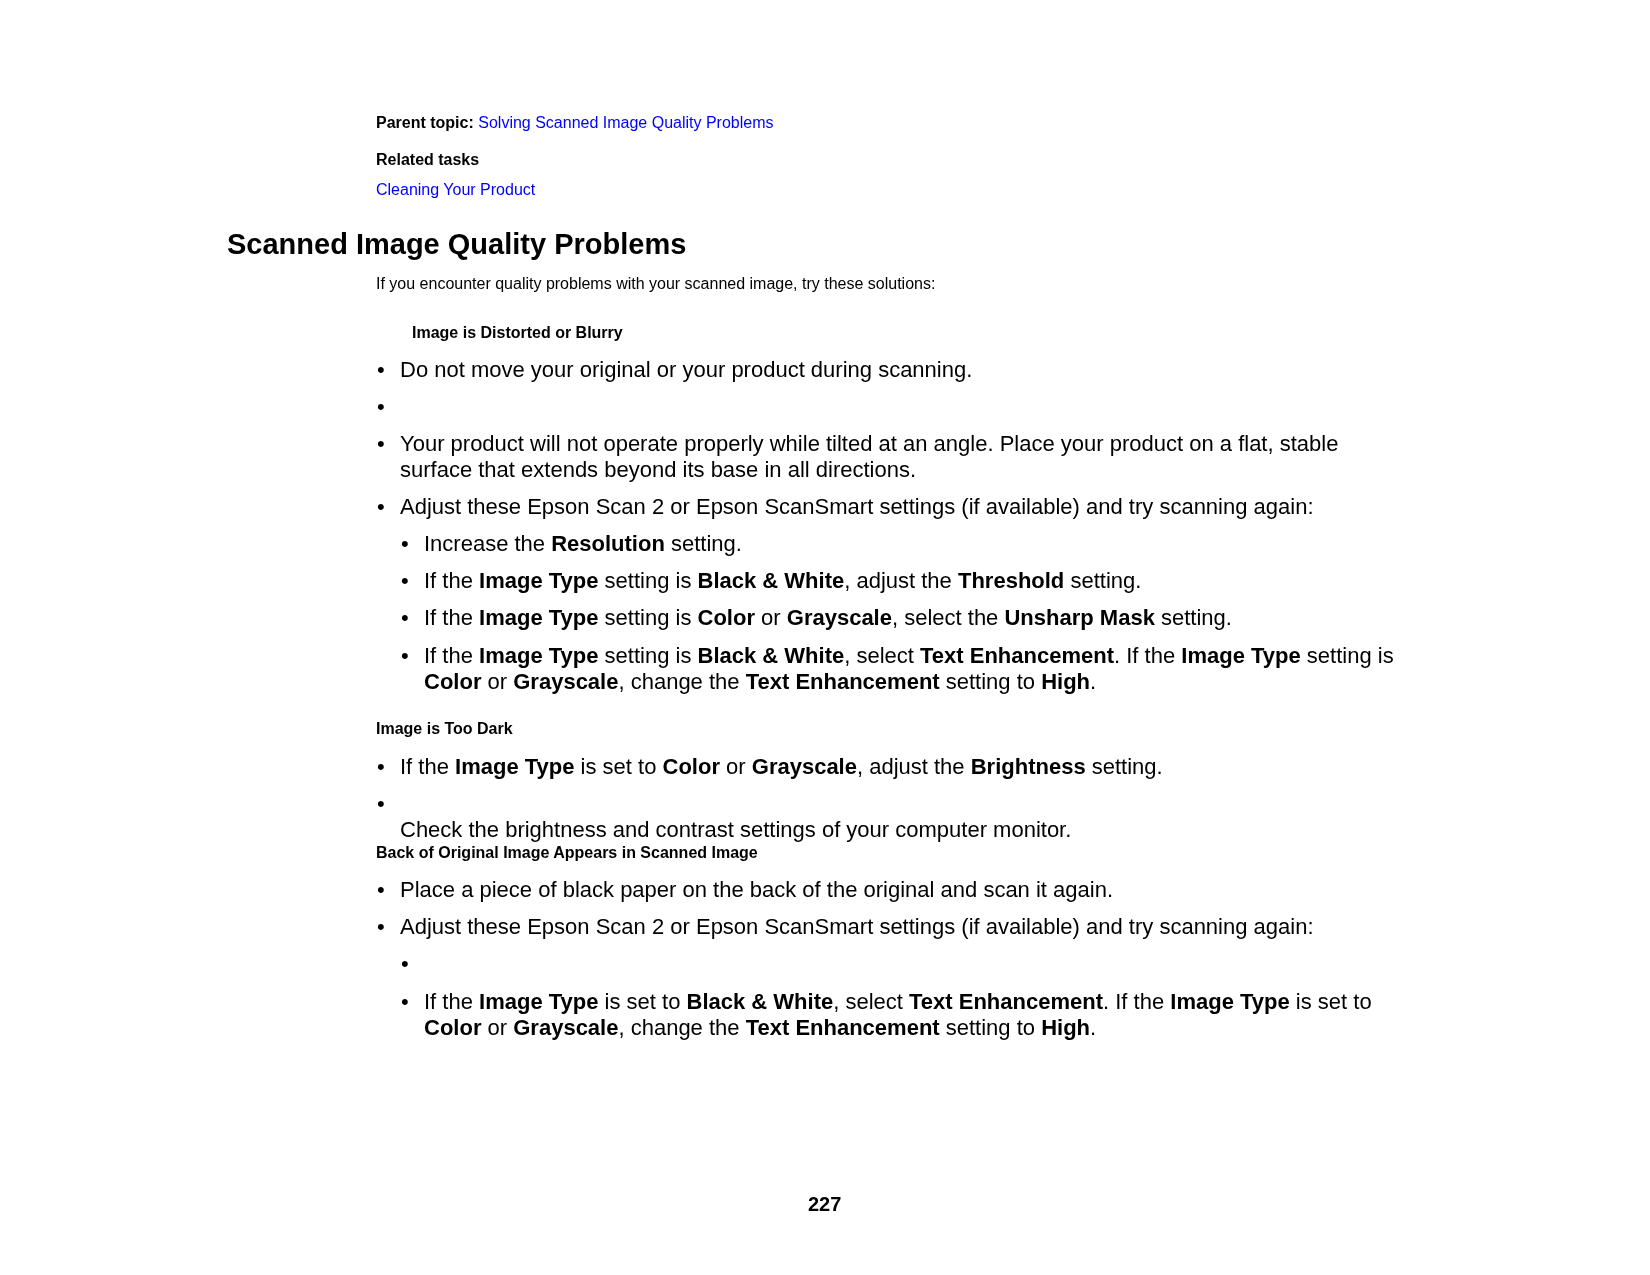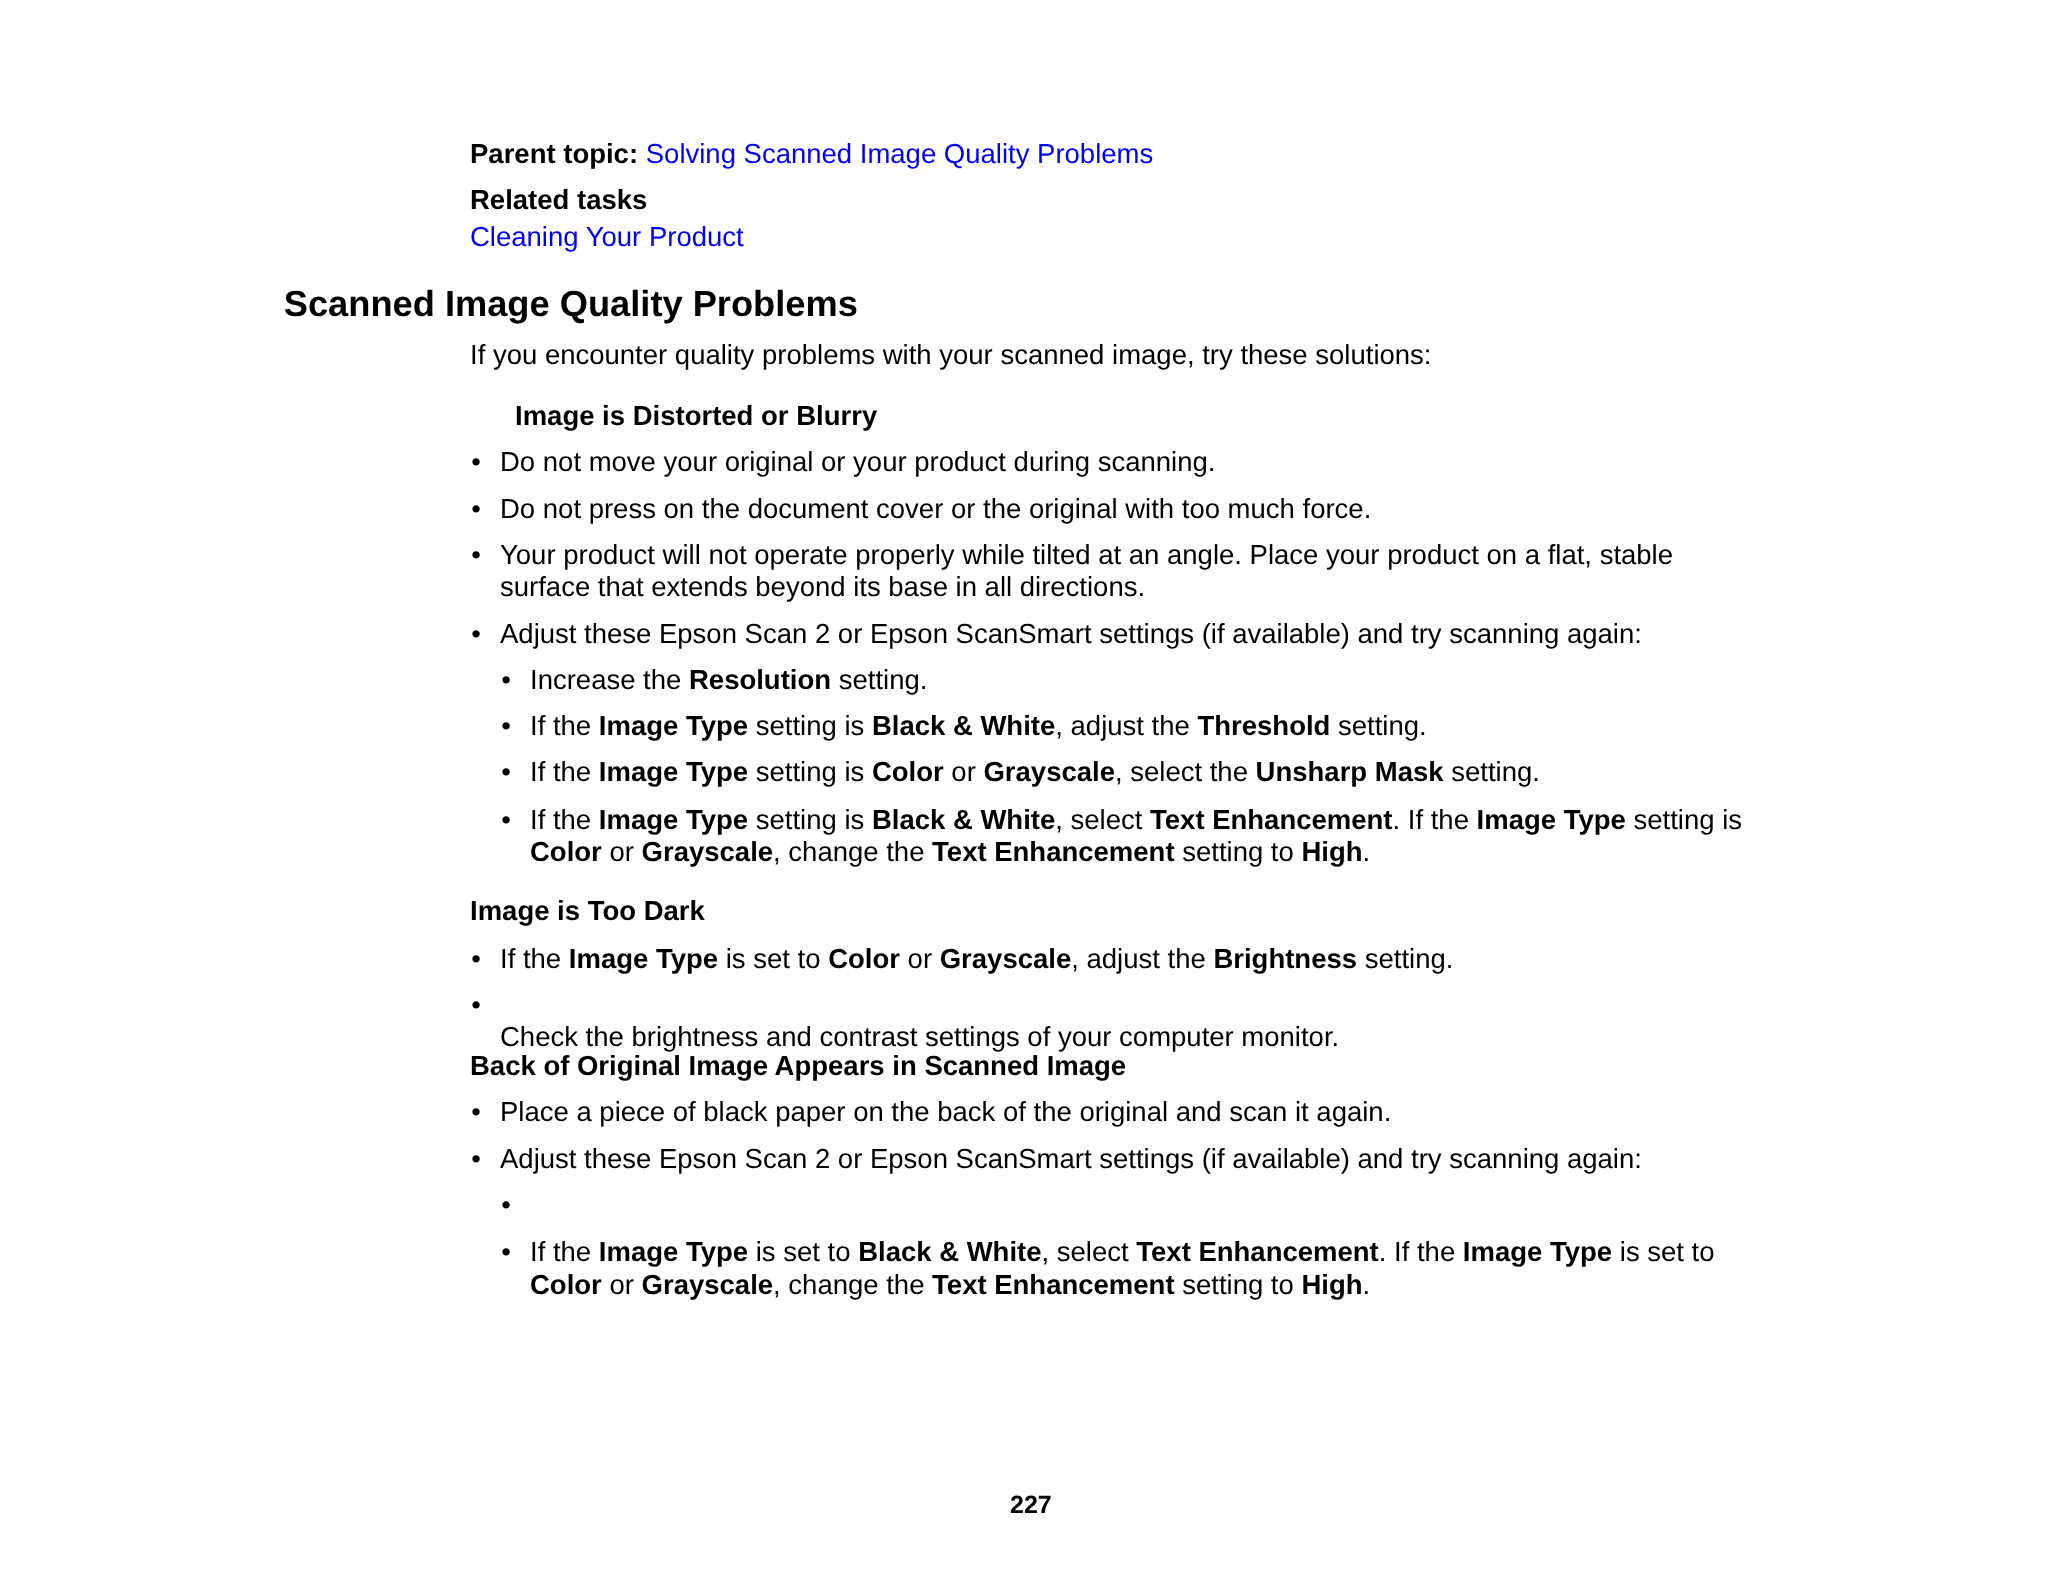--- a/index.html
+++ b/index.html
@@ -7,7 +7,7 @@
          font-family: "Liberation Sans", sans-serif; color: #000; }
   .page { position: absolute; left: 0; top: 0; width: 1650px; height: 1275px; }
   .abs { position: absolute; white-space: nowrap; }
-  .t { font-size: 22px; line-height: 26px; }
+  .t { font-size: 16px; line-height: 26px; }
   .b { font-weight: bold; }
   a.link { color: #0000ff; text-decoration: none; }
   .h1 { font-size: 29px; font-weight: bold; line-height: 34px; }

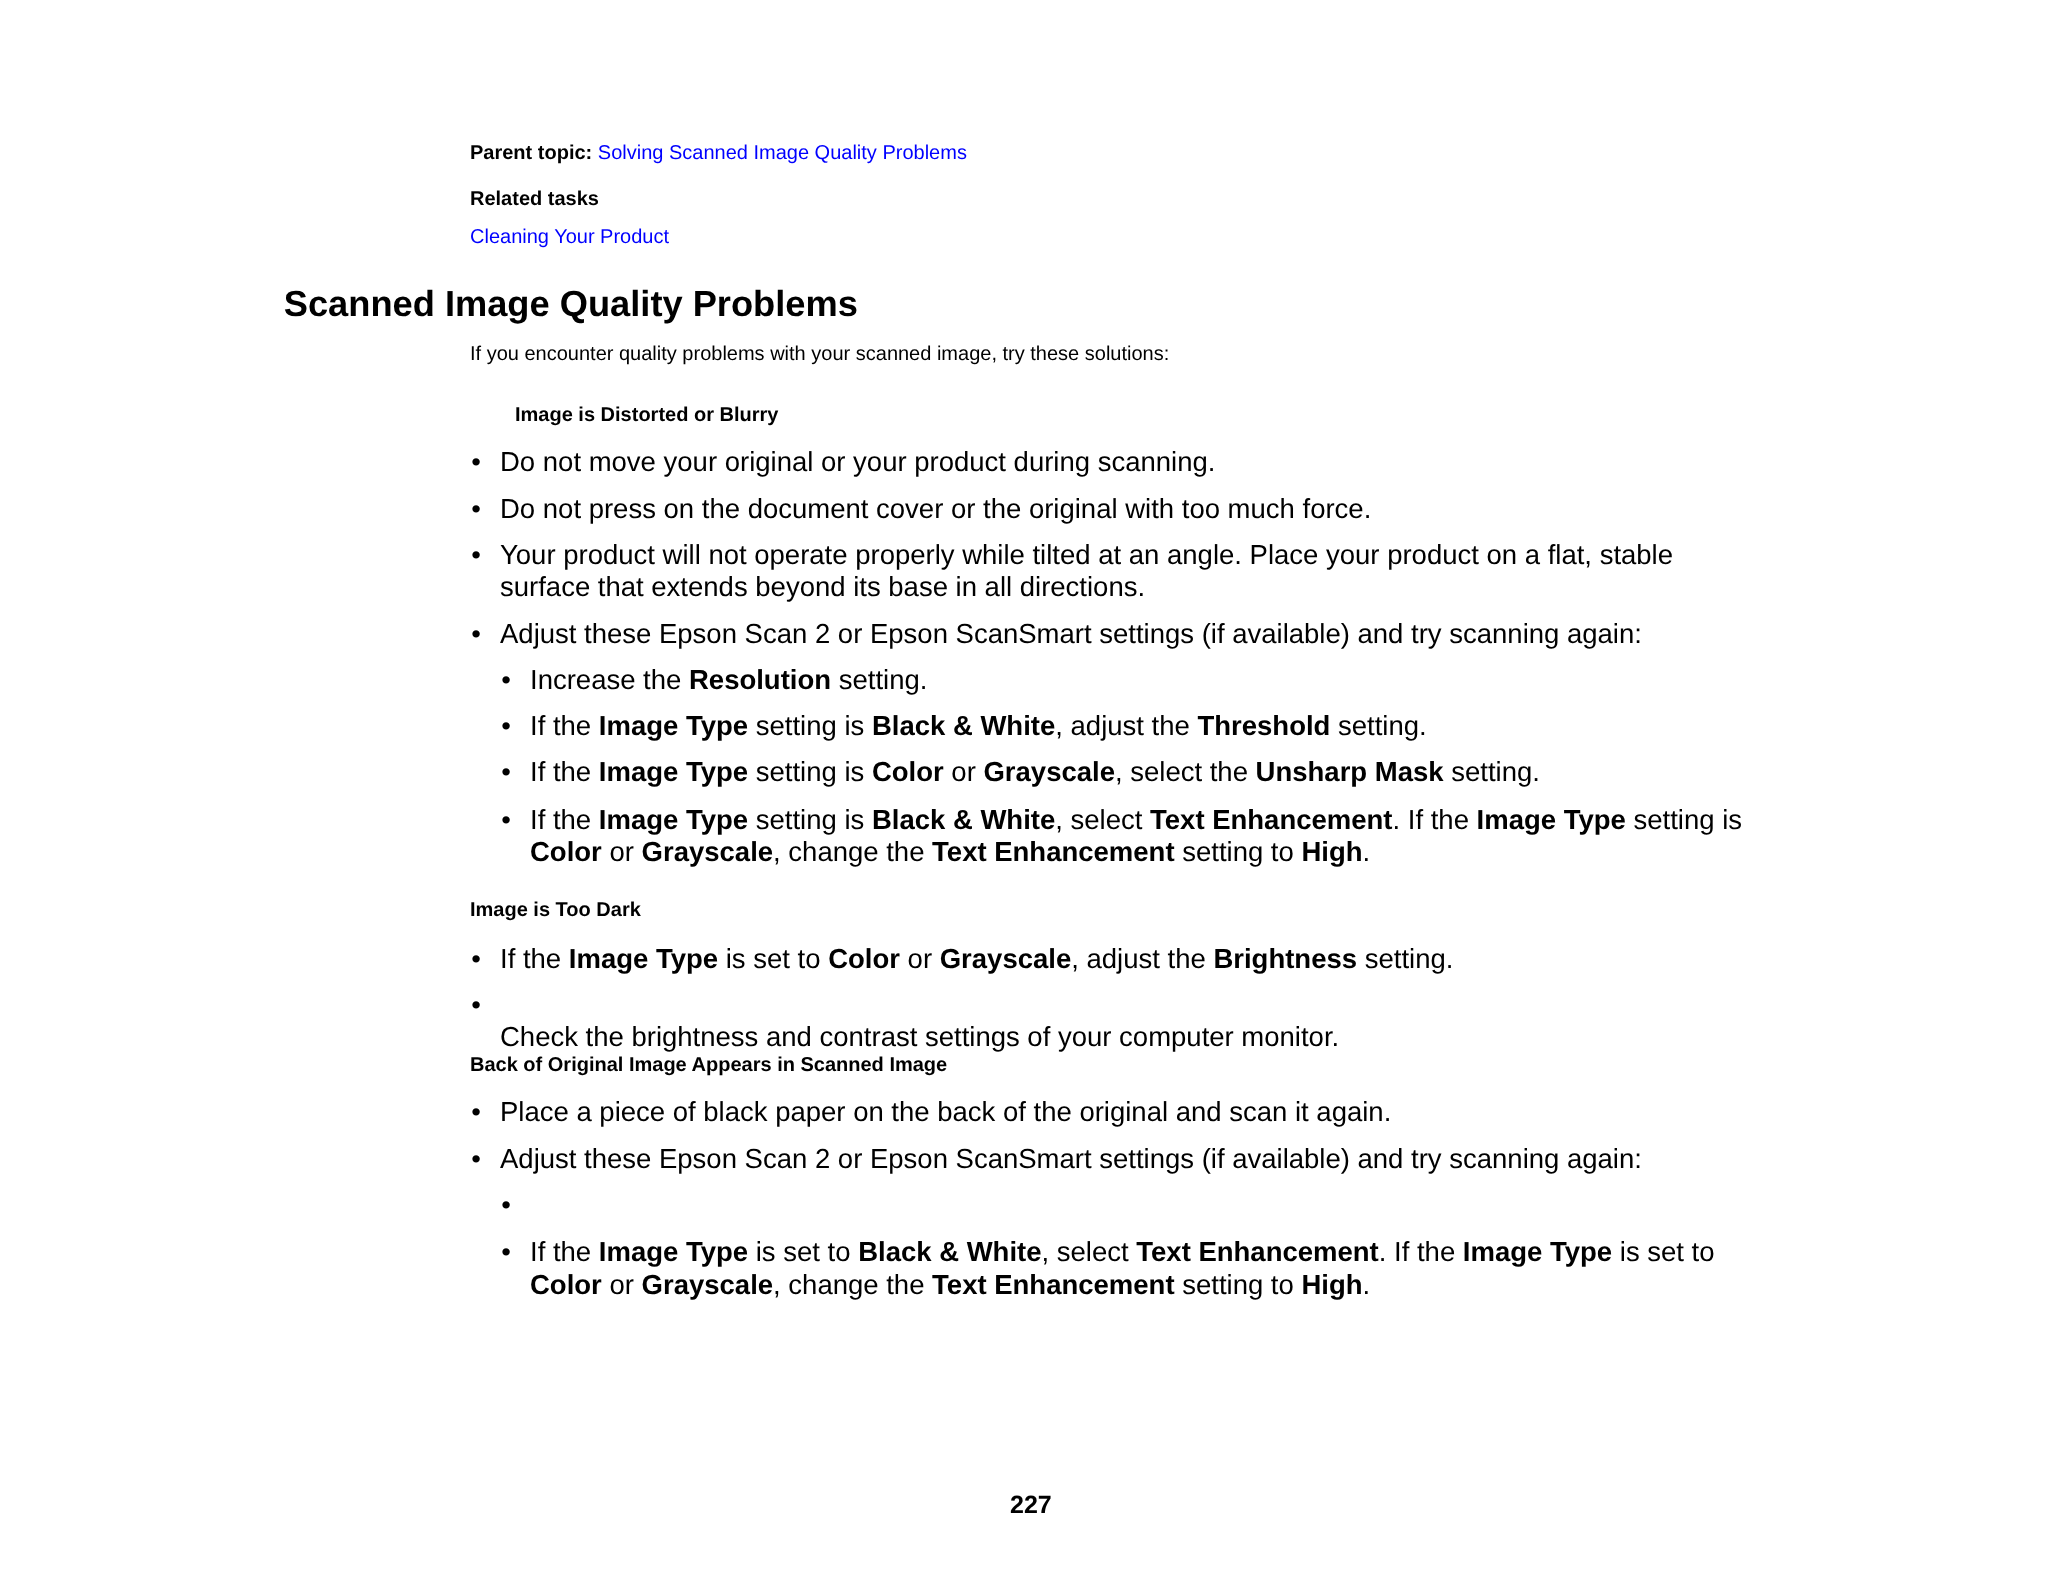--- a/index.html
+++ b/index.html
@@ -38,7 +38,6 @@
   <div class="item" style="left:400px; top:357px;">Do not move your original or your product during scanning.</div>
 
   <div class="bullet" style="left:377px; top:394px;">•</div>
-  <div class="item" style="left:400px; top:394px;">Do not press on the document cover or the original with too much force.</div>
 
   <div class="bullet" style="left:377px; top:431px;">•</div>
   <div class="item" style="left:400px; top:431px; width:1000px; white-space:normal;">Your product will not operate properly while tilted at an angle. Place your product on a flat, stable surface that extends beyond its base in all directions.</div>

